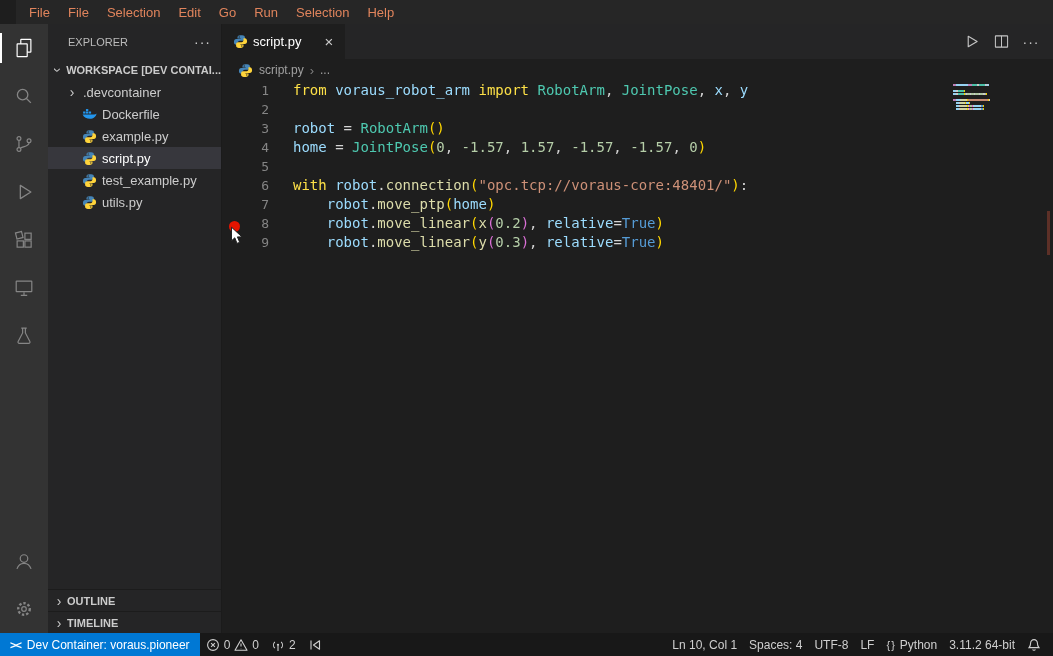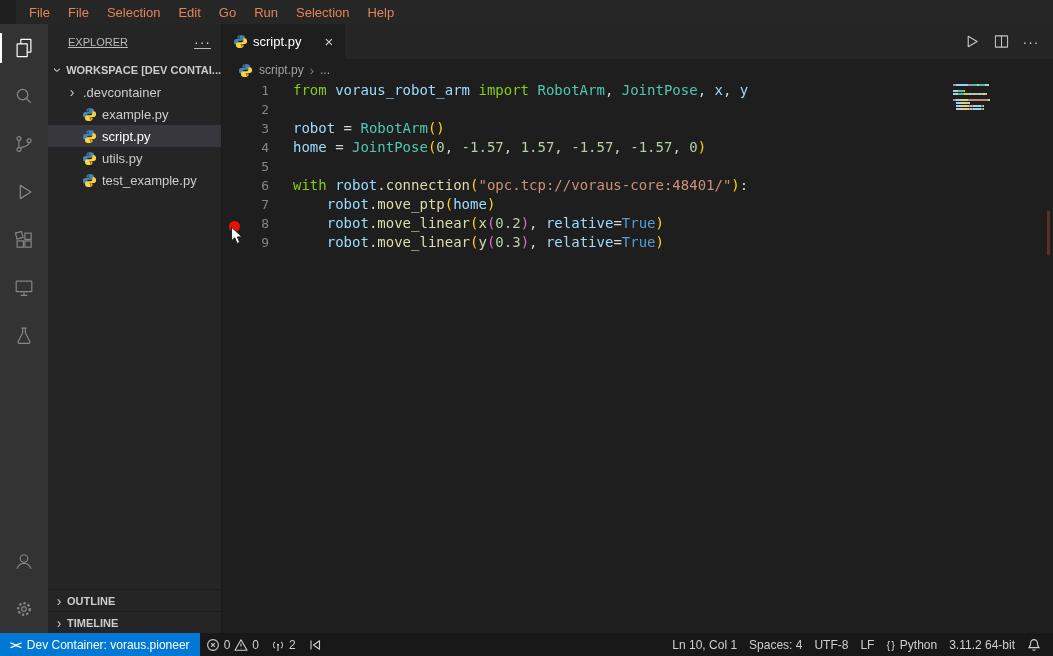--- a/index.html
+++ b/index.html
@@ -30,7 +30,7 @@
   .sidebar { position:absolute; top:24px; bottom:23px; left:48px; width:174px;
     background:#252526; display:flex; flex-direction:column; font-size:13px; border-right:1px solid #1b1b1b; }
   .sb-header { height:35px; flex:none; display:flex; align-items:center; padding:0 10px 0 20px;
-    font-size:11px; color:#bbbbbb;text-decoration:underline; }
+    font-size:11px; color:#bbbbbb; }
   .sb-fill { flex:1; }
   .sb-ellipsis { color:#cccccc; font-size:14px; letter-spacing:1px; line-height:10px; }
   .ws-row { height:22px; flex:none; display:flex; align-items:center; gap:3px; padding-left:5px;

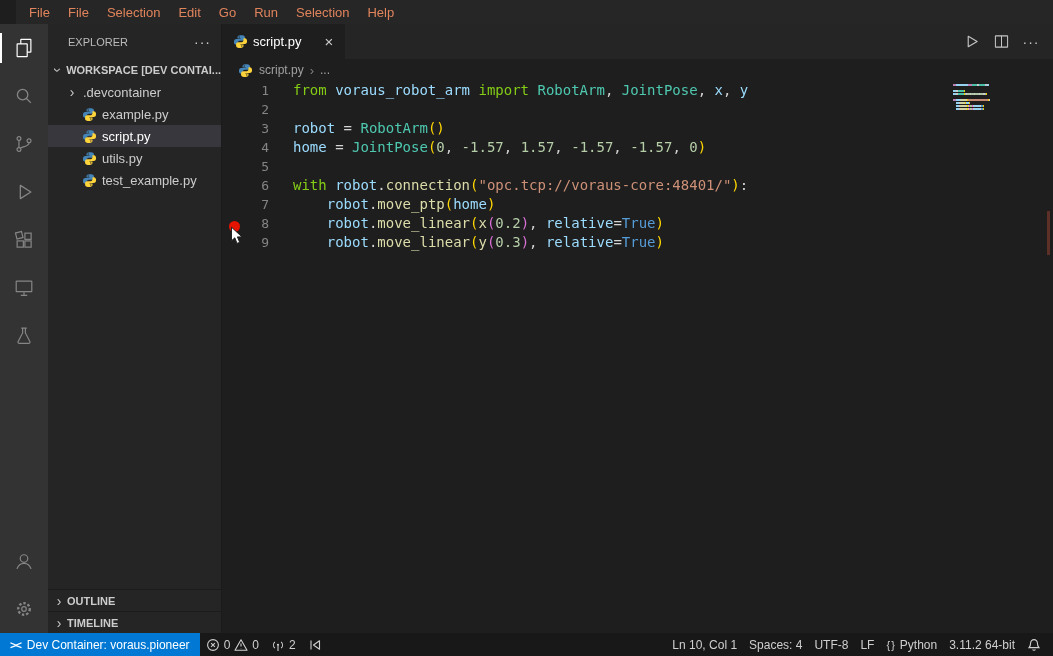--- a/index.html
+++ b/index.html
@@ -73,7 +73,7 @@
   .code-line.current .ltext { box-shadow: inset 0 1px 0 #2a2a2a, inset 0 -1px 0 #2a2a2a; }
   .caret { display:inline-block; width:2px; height:16px; background:#a8a8a8; vertical-align:middle; margin-top:-3px; }
 
-  .tk-kw { color:#84cc16; } .tk-var { color:#9cdcfe; } .tk-cls { color:#4ec9b0; }
+  .tk-kw { color:#fde047; } .tk-var { color:#9cdcfe; } .tk-cls { color:#4ec9b0; }
   .tk-fn { color:#dcdcaa; } .tk-num { color:#b5cea8; } .tk-str { color:#ce9178; }
   .tk-pun { color:#d4d4d4; } .tk-b1 { color:#ffd700; } .tk-b2 { color:#da70d6; }
   .tk-const { color:#569cd6; }

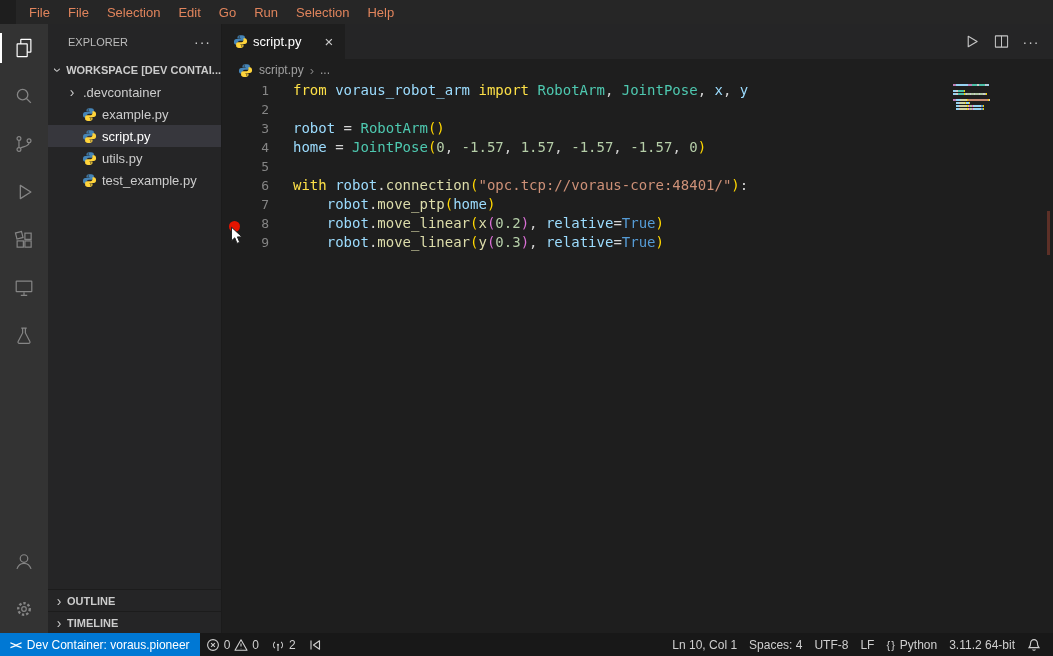--- a/index.html
+++ b/index.html
@@ -192,6 +192,18 @@
       </div>
       <div class="file-row is-file">
         <span class="file-icon">
+          <svg width="15" height="15" viewBox="0 0 16 16" fill="#2396ed">
+            <rect x="1.2" y="4.8" width="2.5" height="2.2"></rect>
+            <rect x="4.2" y="4.8" width="2.5" height="2.2"></rect>
+            <rect x="7.2" y="4.8" width="2.5" height="2.2"></rect>
+            <rect x="4.2" y="2.2" width="2.5" height="2.2"></rect>
+            <path d="M0.6 8 L13 8 C14 8 14.9 7.6 15.5 7 C15 10.5 12.4 12.6 8.4 12.6 C5.1 12.6 2.1 11.1 0.6 8 Z"></path>
+          </svg>
+        </span>
+        <span>Dockerfile</span>
+      </div>
+      <div class="file-row is-file">
+        <span class="file-icon">
           <svg width="15" height="15" viewBox="0 0 16 16">
             <path fill="#4584b6" d="M7.9 1.2c-2 0-3.1.9-3.1 2.3v1.4h3.3v.5H3.4C2 5.4 1 6.6 1 8.4s1 3 2.4 3h1.4V9.6c0-1.4 1.2-2.5 2.6-2.5h3.3c1.1 0 2-.9 2-2V3.5c0-1.4-1.3-2.3-2.9-2.3H7.9zM6.6 2.5c.4 0 .7.3.7.7s-.3.7-.7.7-.7-.3-.7-.7.3-.7.7-.7z"></path>
             <path fill="#ffd43b" d="M8.1 14.8c2 0 3.1-.9 3.1-2.3v-1.4H7.9v-.5h4.7c1.4 0 2.4-1.2 2.4-3s-1-3-2.4-3h-1.4v1.8c0 1.4-1.2 2.5-2.6 2.5H5.3c-1.1 0-2 .9-2 2v1.6c0 1.4 1.3 2.3 2.9 2.3h1.9zM9.4 13.5c-.4 0-.7-.3-.7-.7s.3-.7.7-.7.7.3.7.7-.3.7-.7.7z"></path>

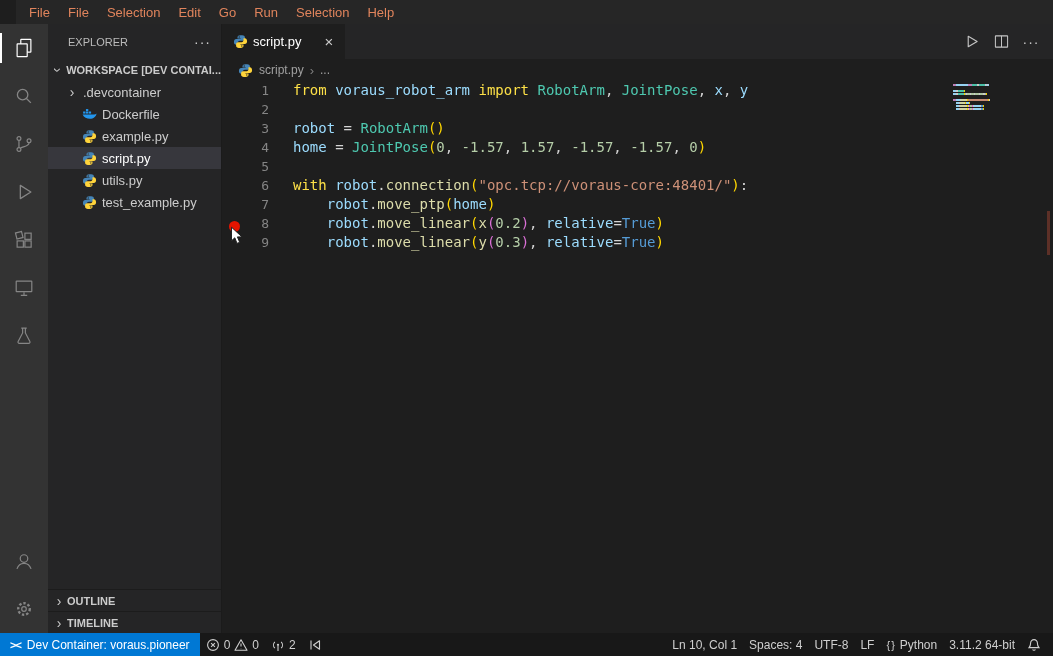--- a/index.html
+++ b/index.html
@@ -227,7 +227,7 @@
             <path fill="#ffd43b" d="M8.1 14.8c2 0 3.1-.9 3.1-2.3v-1.4H7.9v-.5h4.7c1.4 0 2.4-1.2 2.4-3s-1-3-2.4-3h-1.4v1.8c0 1.4-1.2 2.5-2.6 2.5H5.3c-1.1 0-2 .9-2 2v1.6c0 1.4 1.3 2.3 2.9 2.3h1.9zM9.4 13.5c-.4 0-.7-.3-.7-.7s.3-.7.7-.7.7.3.7.7-.3.7-.7.7z"></path>
           </svg>
         </span>
-        <span>utils.py</span>
+        <span>test_example.py</span>
       </div>
       <div class="file-row is-file">
         <span class="file-icon">
@@ -236,7 +236,7 @@
             <path fill="#ffd43b" d="M8.1 14.8c2 0 3.1-.9 3.1-2.3v-1.4H7.9v-.5h4.7c1.4 0 2.4-1.2 2.4-3s-1-3-2.4-3h-1.4v1.8c0 1.4-1.2 2.5-2.6 2.5H5.3c-1.1 0-2 .9-2 2v1.6c0 1.4 1.3 2.3 2.9 2.3h1.9zM9.4 13.5c-.4 0-.7-.3-.7-.7s.3-.7.7-.7.7.3.7.7-.3.7-.7.7z"></path>
           </svg>
         </span>
-        <span>test_example.py</span>
+        <span>utils.py</span>
       </div>
     </div>
   <div class="spacer"></div>

